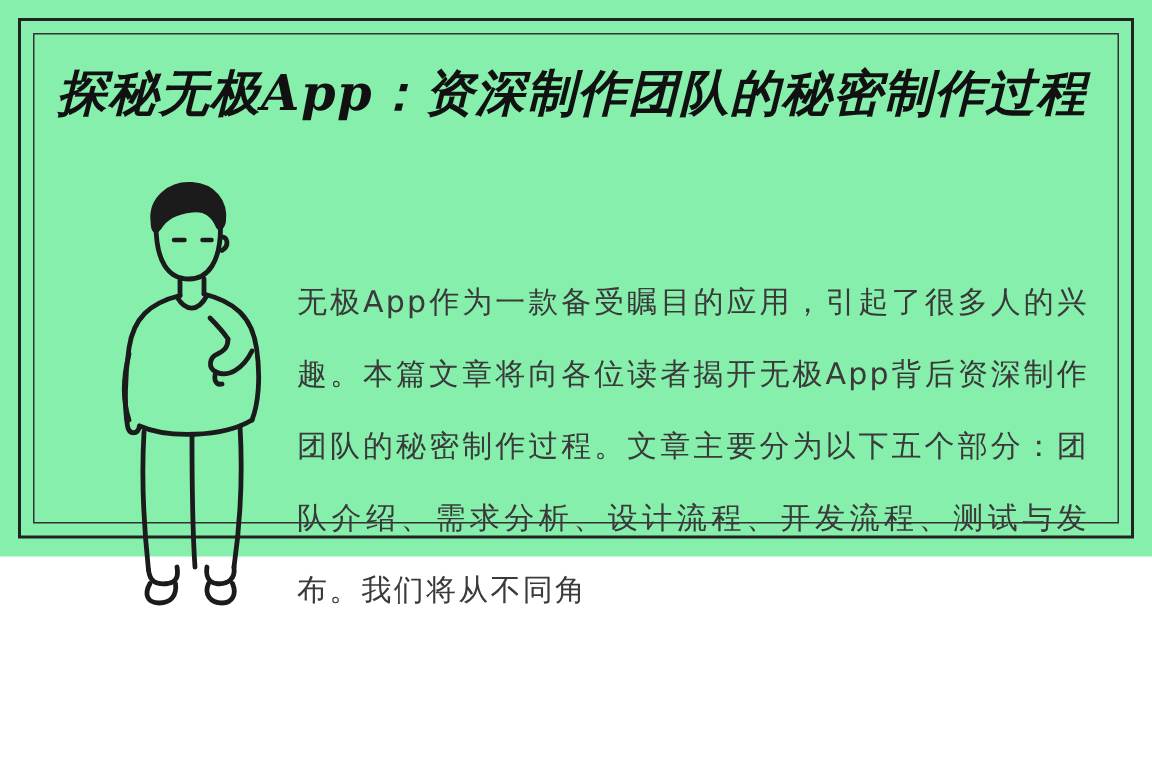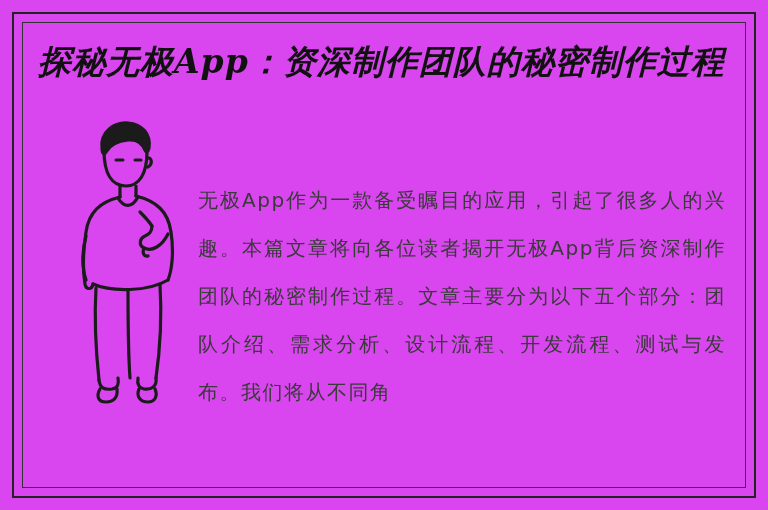--- a/index.html
+++ b/index.html
@@ -16,8 +16,8 @@
   .page {
     position: relative;
     width: 768px;
-    height: 510px;
-    background: #d946ef;
+    height: 371px;
+    background: #86efac;
     box-sizing: border-box;
   }
   

